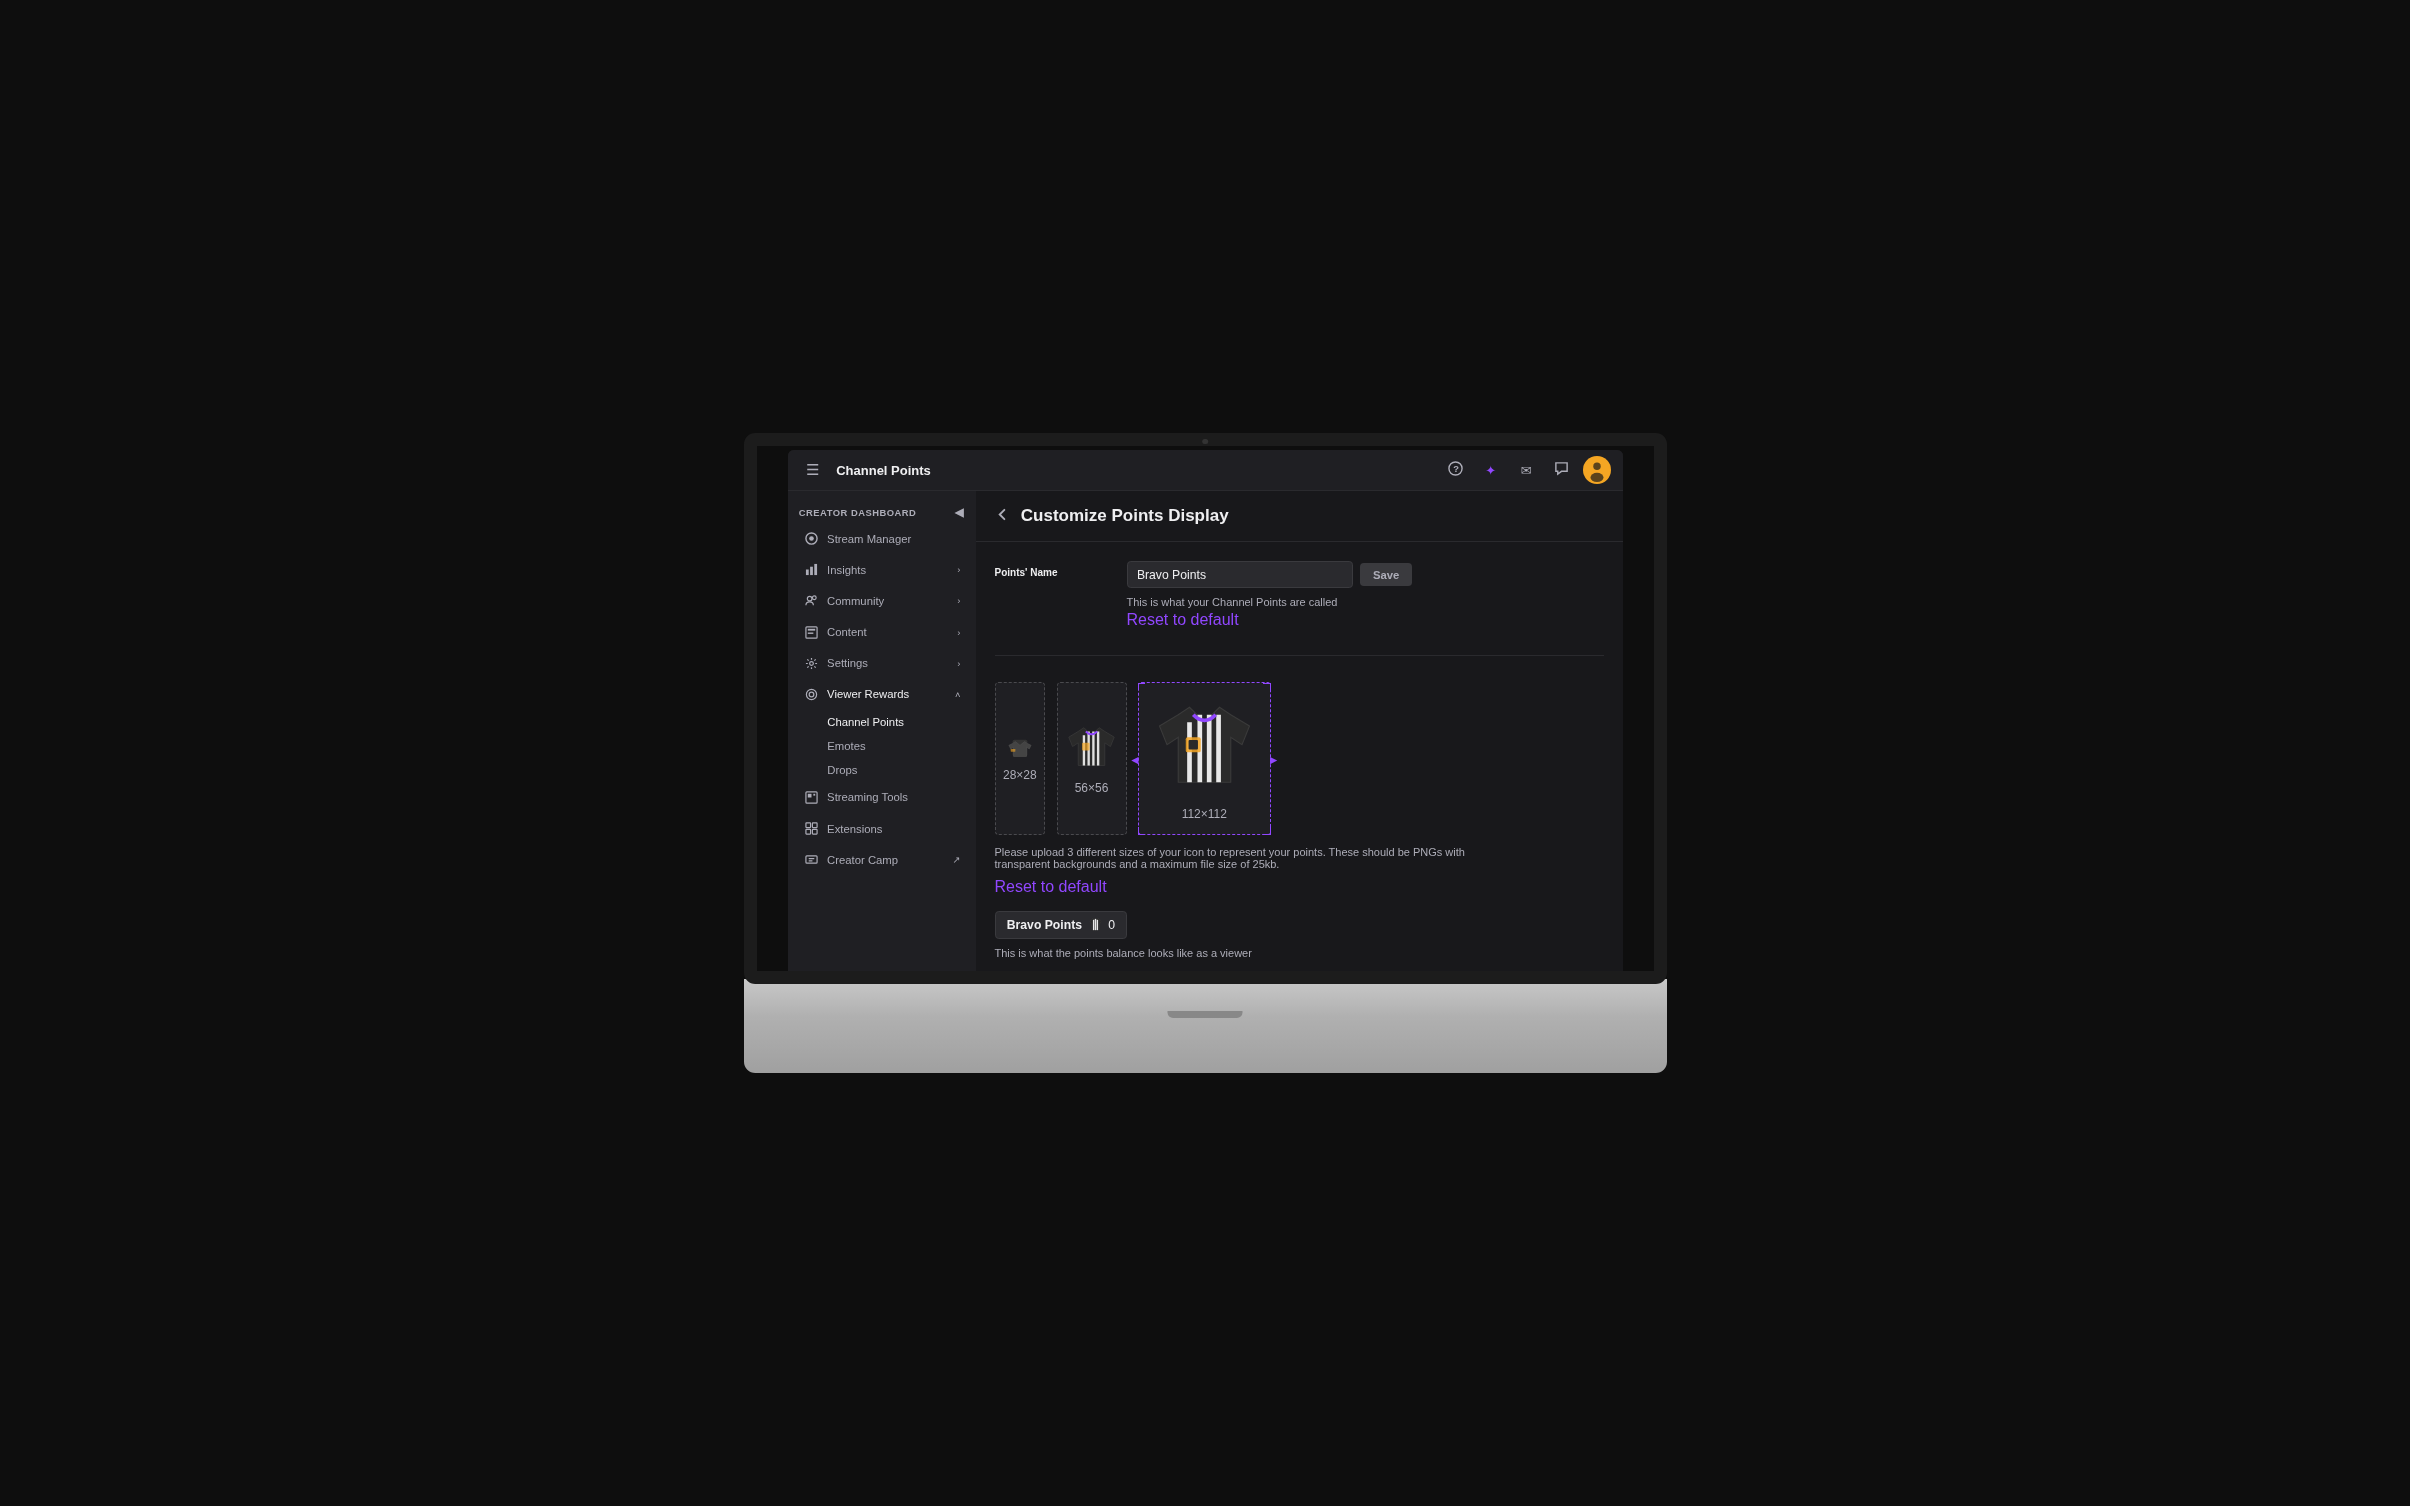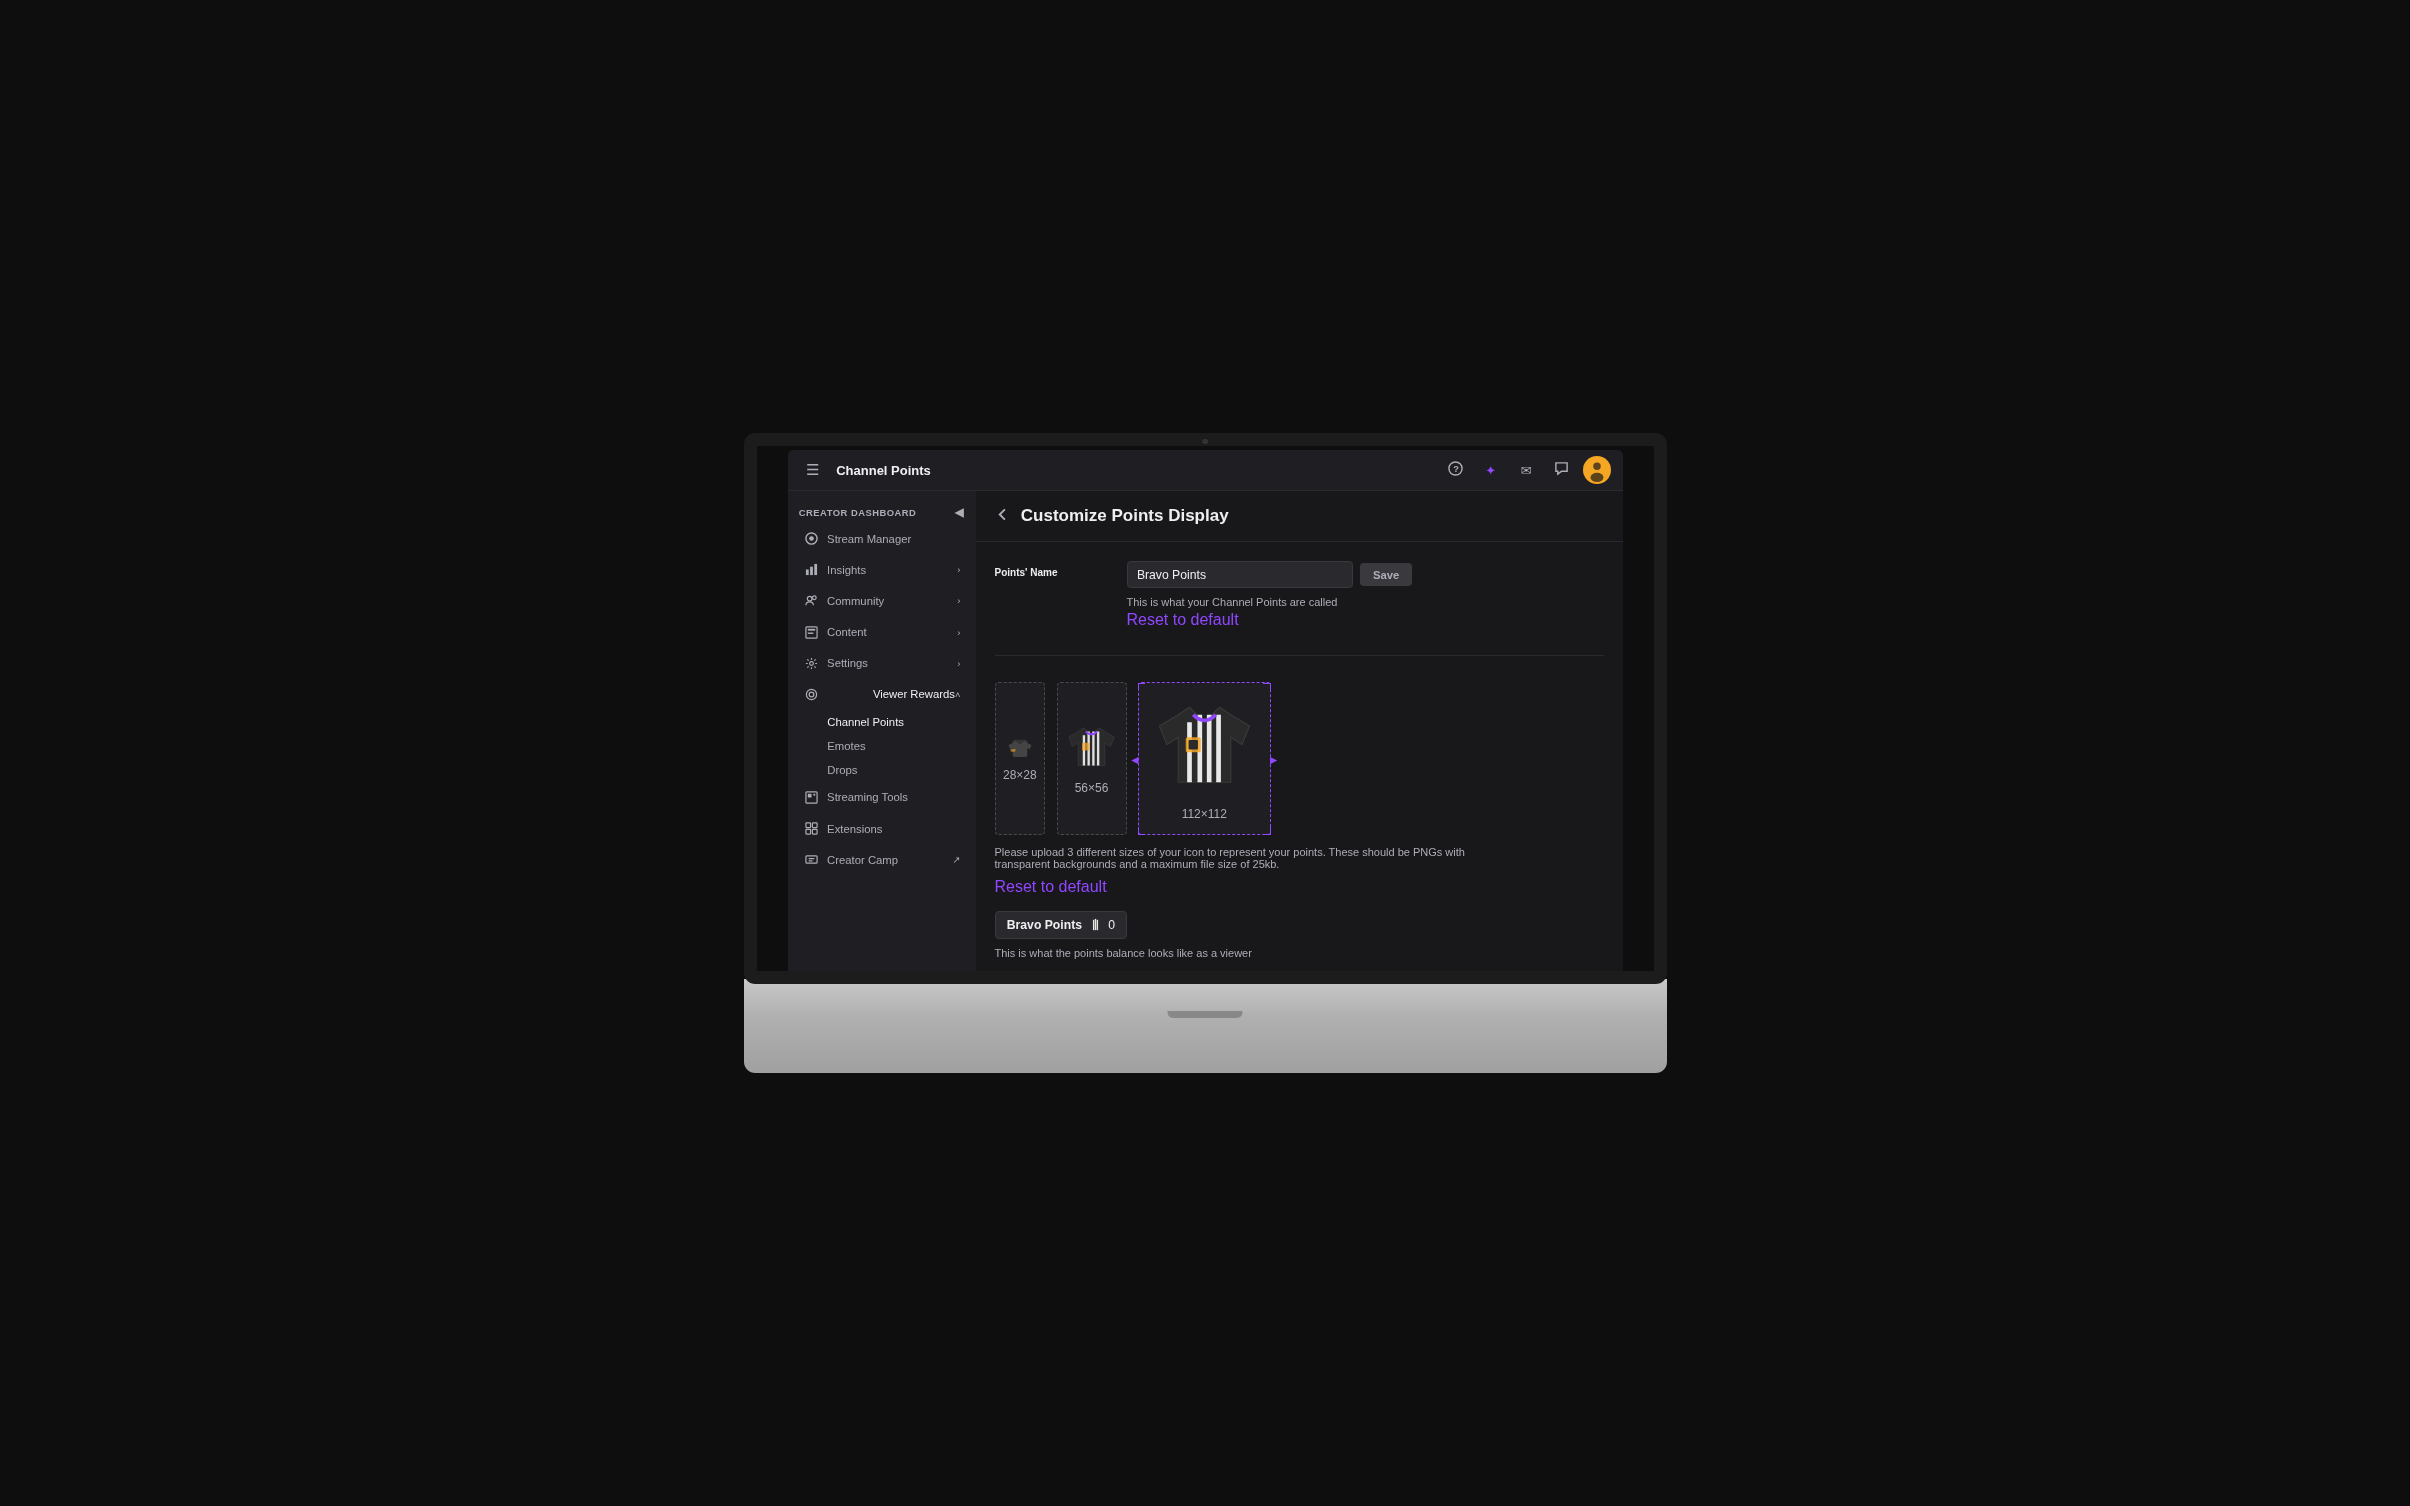--- a/index.html
+++ b/index.html
@@ -182,7 +182,7 @@
       border-radius: 3.8px;
       margin: 0.9px 3.8px;
     }
-    .sidebar-item.active { color: #efeff1; text-align: right; }
+    .sidebar-item.active { color: #efeff1; }
 
     .sidebar-item-icon {
       width: 17px;

